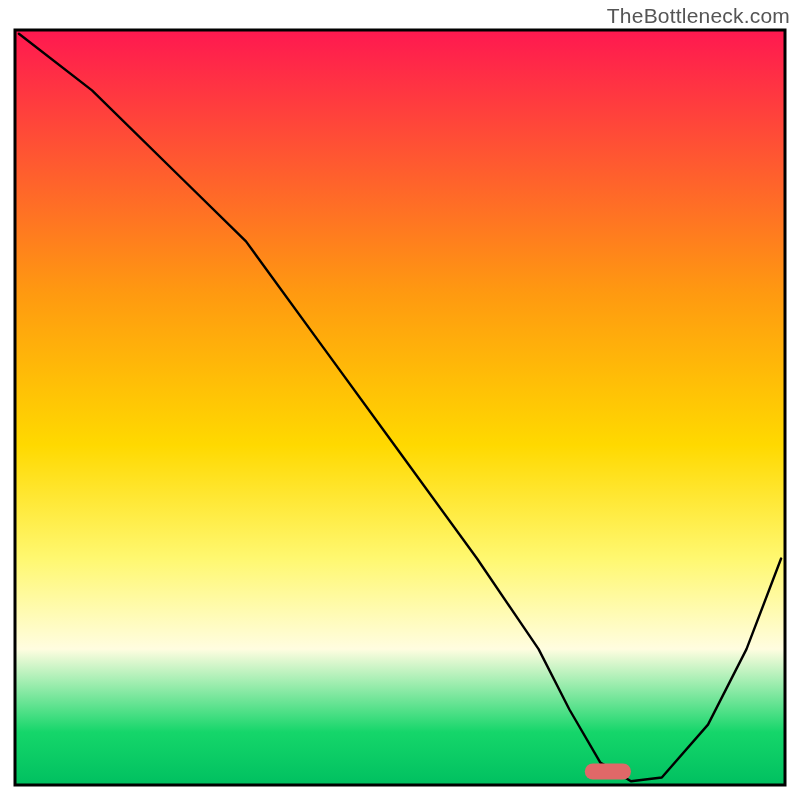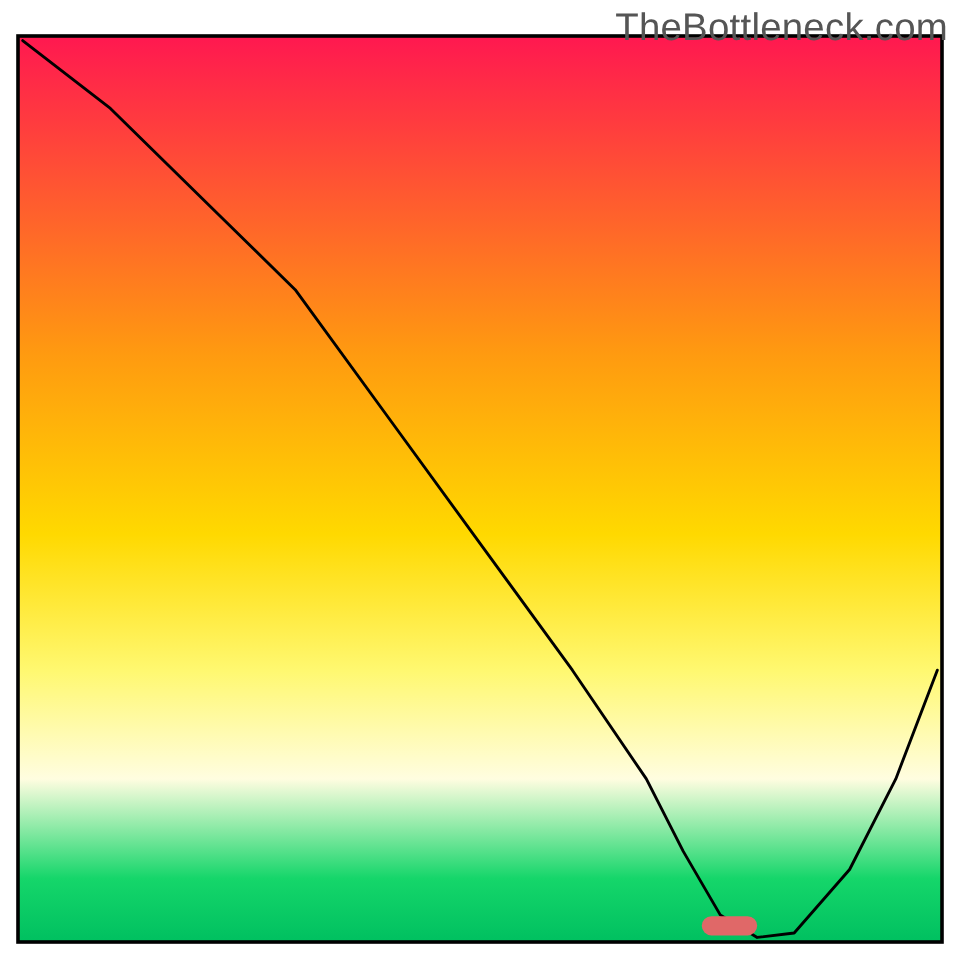--- a/index.html
+++ b/index.html
@@ -19,7 +19,7 @@
     position: absolute;
     top: 4px;
     right: 10px;
-    font-size: 32px;
+    font-size: 21px;
     font-weight: 500;
     color: #555555;
     letter-spacing: 0.2px;

